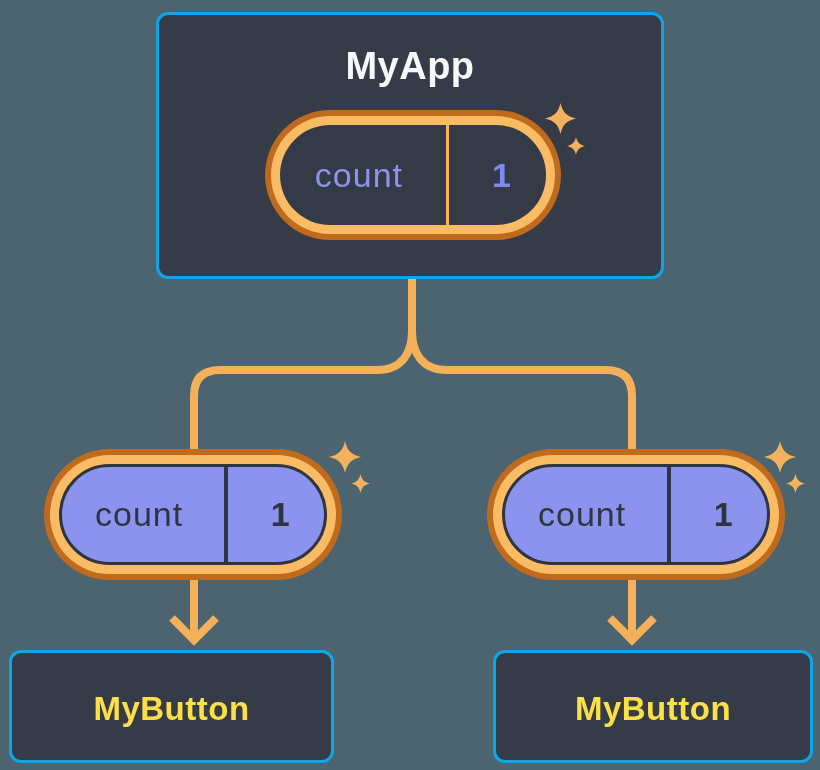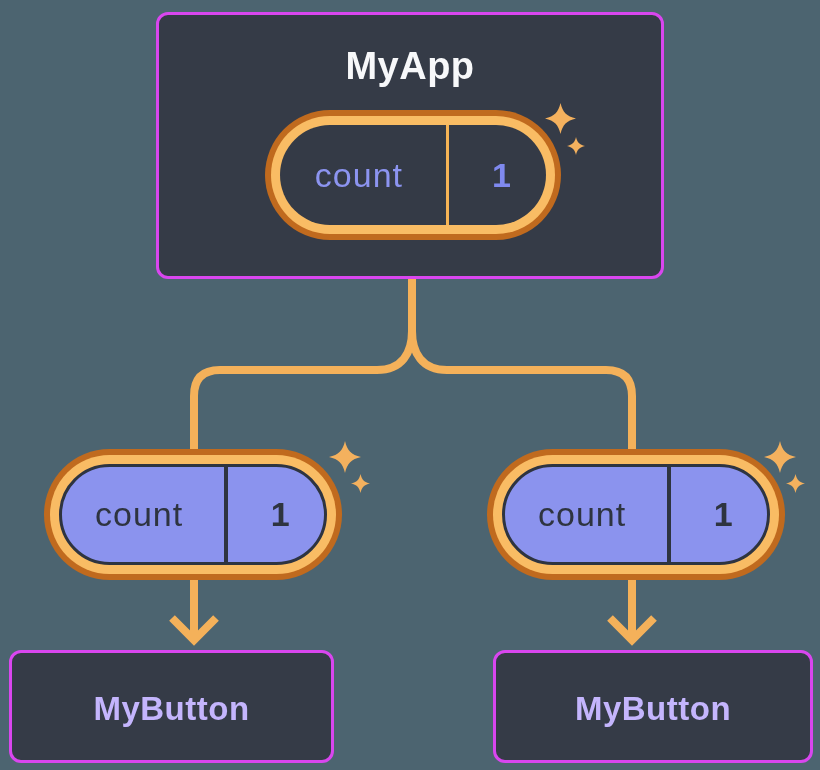--- a/index.html
+++ b/index.html
@@ -18,7 +18,7 @@
   .node {
     position: absolute;
     background: #353B47;
-    border: 3px solid #d946ef;
+    border: 3px solid #0ea5e9;
     border-radius: 12px;
     box-sizing: border-box;
   }

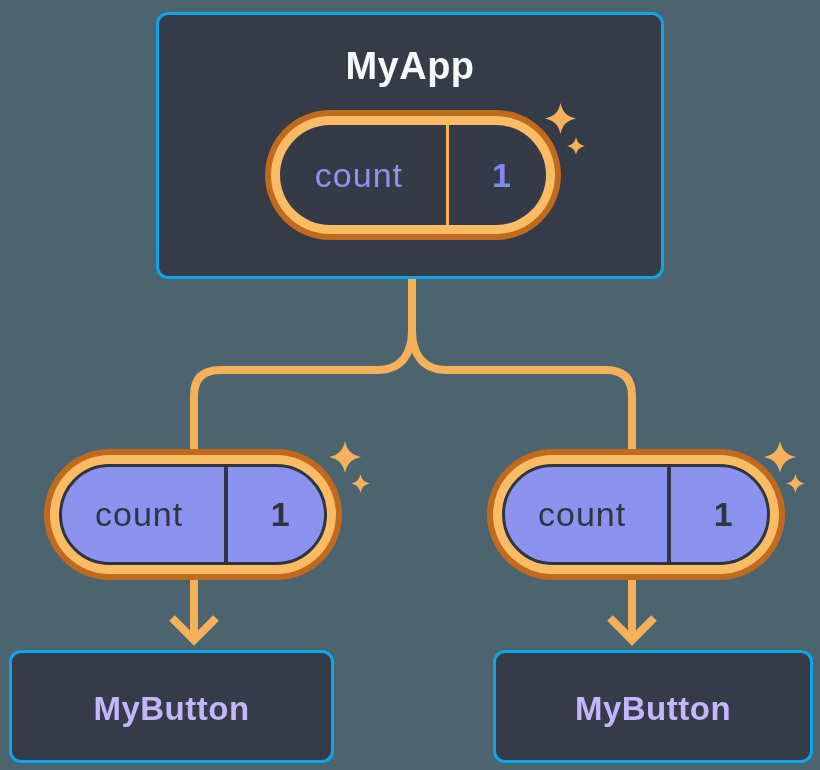--- a/index.html
+++ b/index.html
@@ -37,7 +37,7 @@
     justify-content: center;
   }
   .node-leaf .node-title {
-    color: #c4b5fd;
+    color: #fde047;
     font-size: 33px;
     font-weight: 600;
     letter-spacing: 0.5px;

